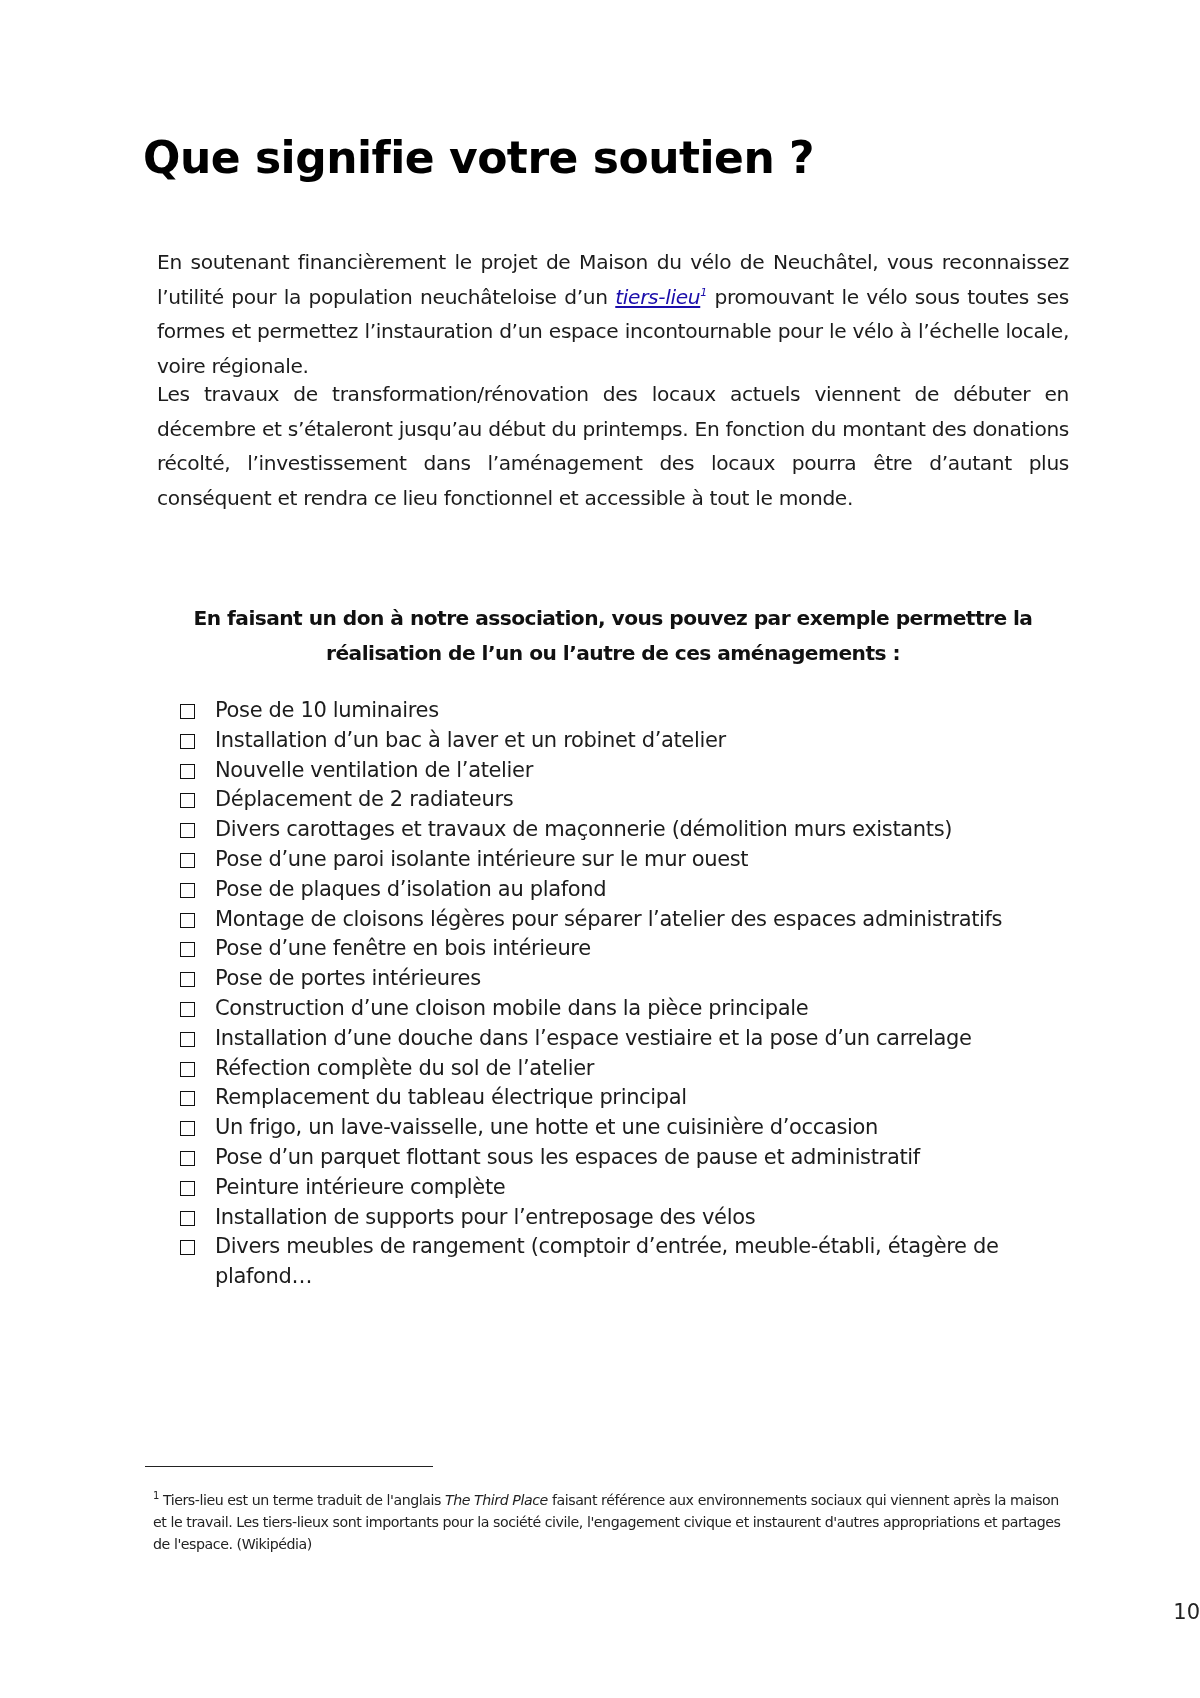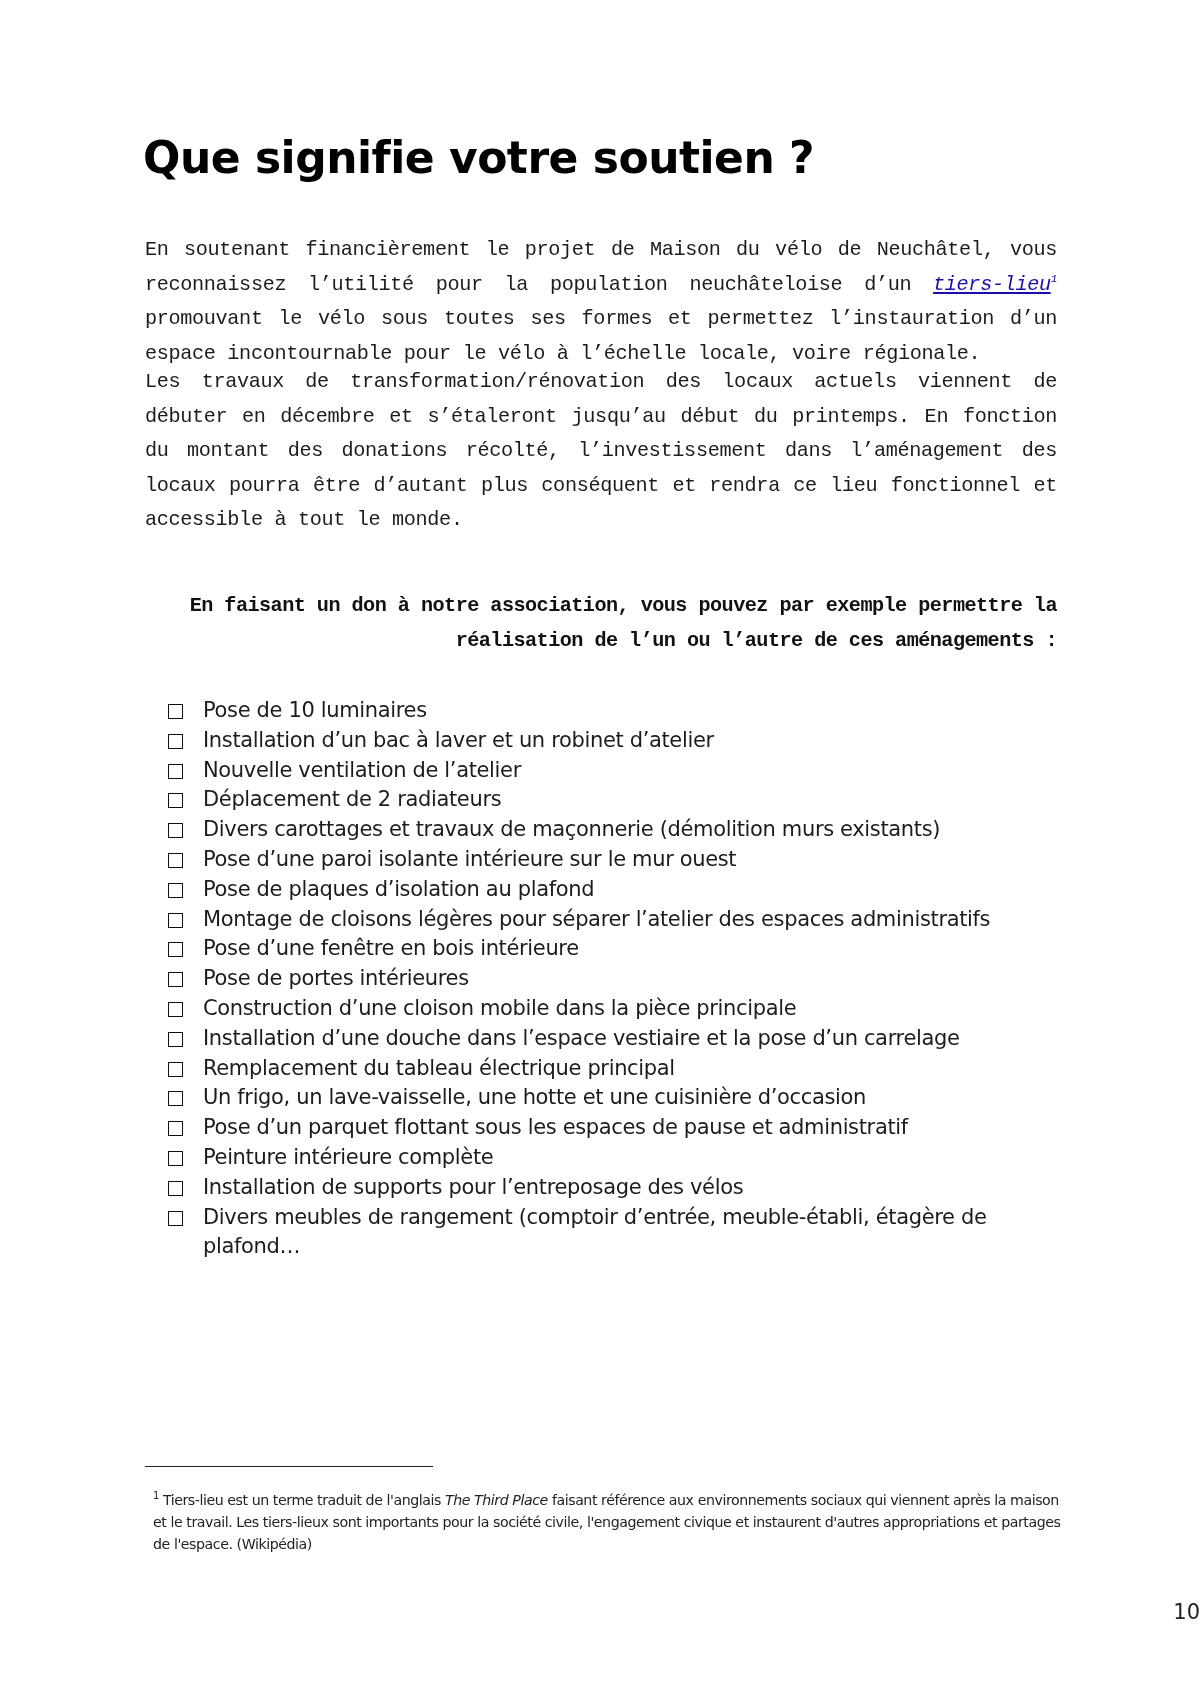--- a/index.html
+++ b/index.html
@@ -11,9 +11,9 @@
              font-family: "DejaVu Sans", sans-serif; font-weight: bold;
              font-size: 44px; letter-spacing: -0.5px; color: #000; line-height: 60px; }
 
-    .para { position: absolute; left: 145px; width: 912px; margin: 0;
+    .para { position: absolute; left: 145px; width: 912px; margin: 12px;
             font-size: 20.2px; line-height: 34.5px; text-align: justify;
-            letter-spacing: -0.35px; color: #1c1c1c; font-family: Liberation Mono, monospace; }
+            letter-spacing: -0.35px; color: #1c1c1c; }
     .p1 { top: 233px; }
     .p2 { top: 365px; }
     .p3 { top: 589px; font-weight: bold; text-align: right; letter-spacing: -0.55px; color: #111; }

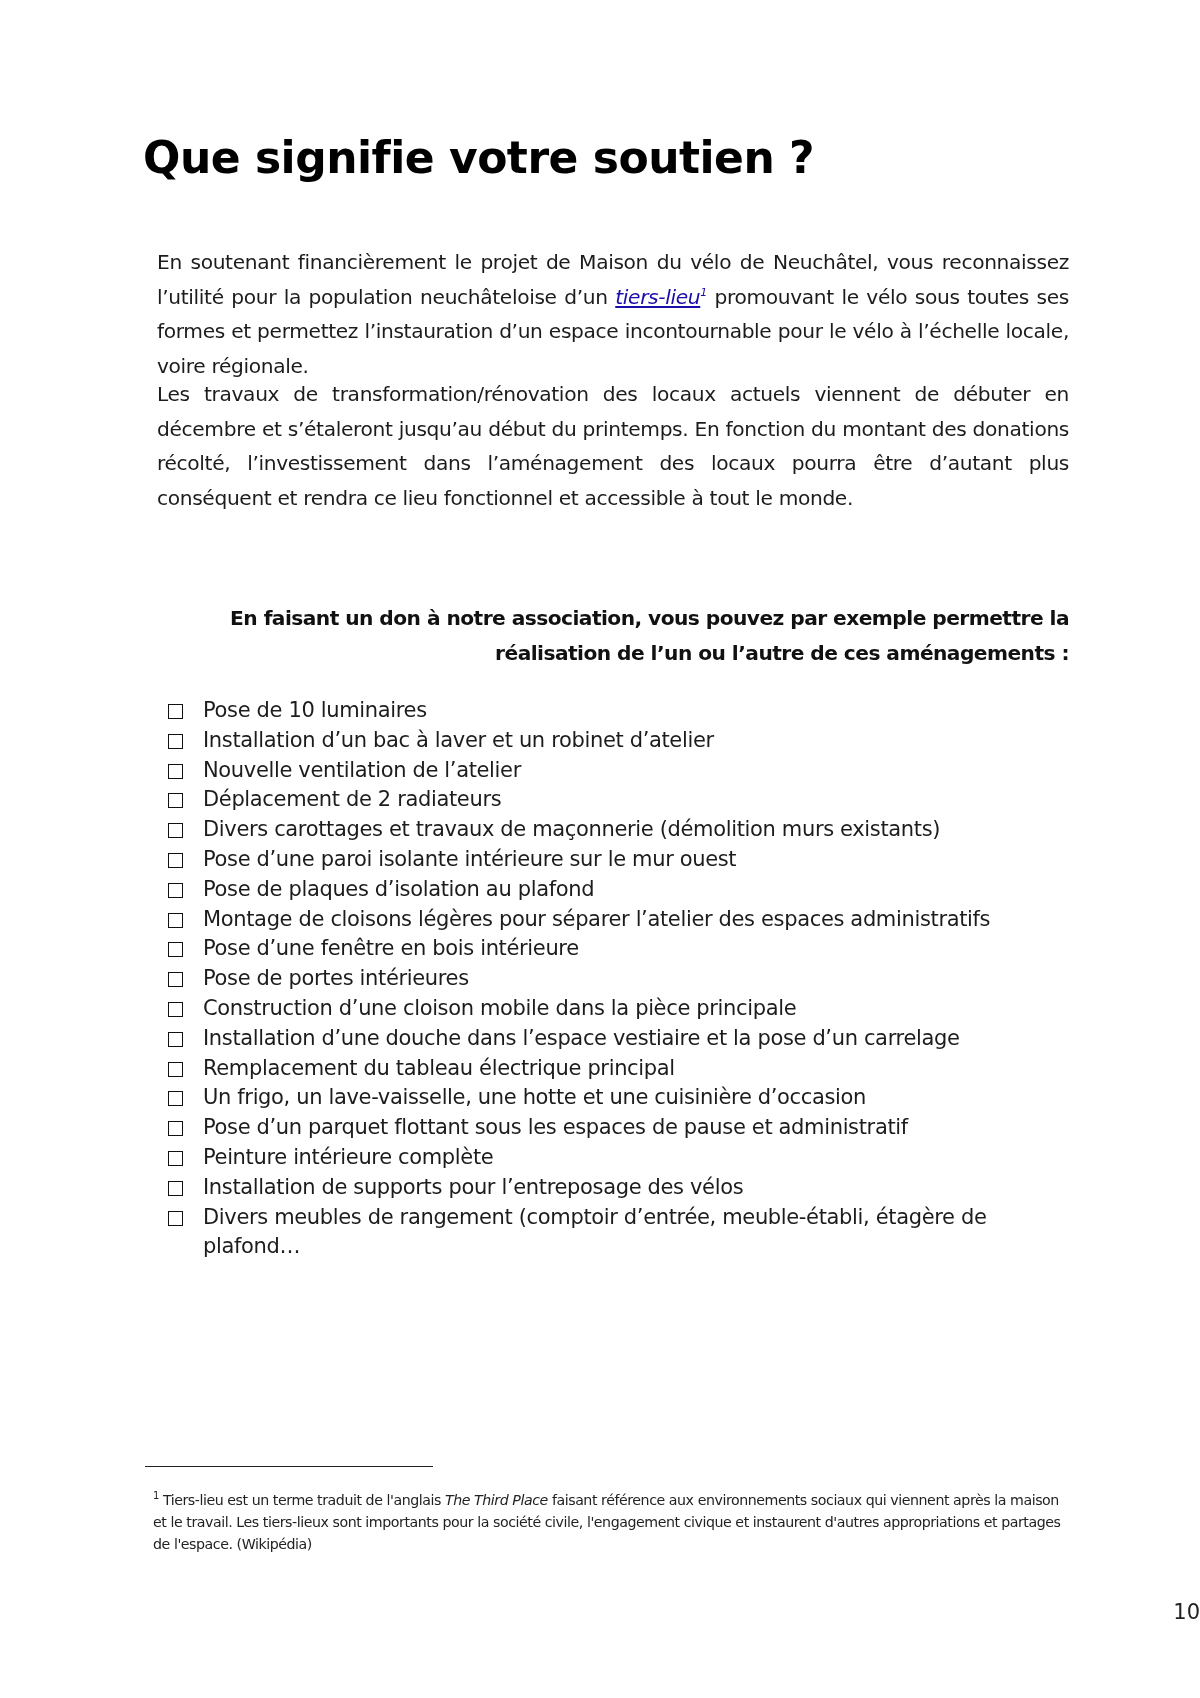--- a/index.html
+++ b/index.html
@@ -16,7 +16,7 @@
             letter-spacing: -0.35px; color: #1c1c1c; }
     .p1 { top: 233px; }
     .p2 { top: 365px; }
-    .p3 { top: 589px; font-weight: bold; text-align: right; letter-spacing: -0.55px; color: #111; }
+    .p3 { top: 589px; font-weight: bold; text-align: center; letter-spacing: -0.55px; color: #111; }
 
     .link { color: #1a0dab; font-style: italic; text-decoration: underline; }
     .sup { font-size: 11px; vertical-align: super; line-height: 0; font-style: italic; color: #1a0dab; }

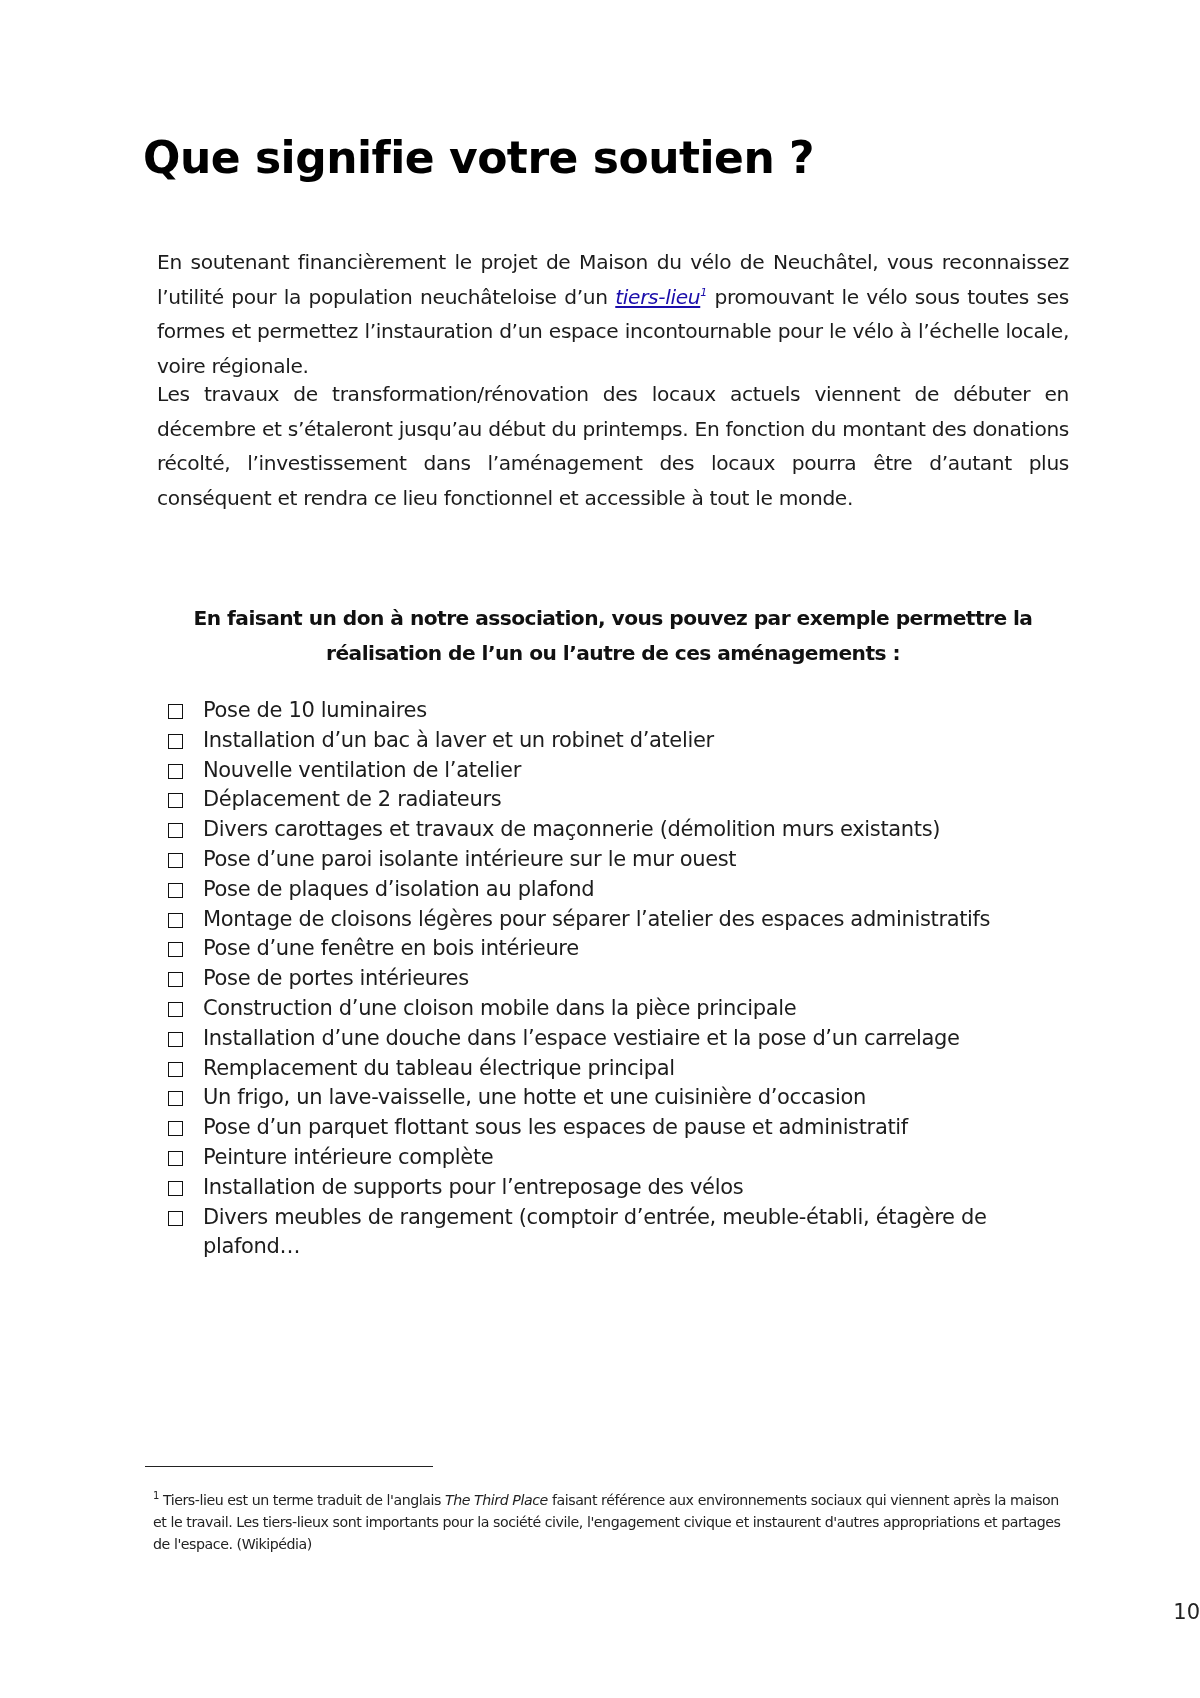--- a/index.html
+++ b/index.html
@@ -21,7 +21,7 @@
     .link { color: #1a0dab; font-style: italic; text-decoration: underline; }
     .sup { font-size: 11px; vertical-align: super; line-height: 0; font-style: italic; color: #1a0dab; }
 
-    .list { position: absolute; left: 168px; top: 696px; width: 880px; margin: 0; padding: 0; list-style: none; }
+    .list { position: absolute; left: 180px; top: 696px; width: 880px; margin: 0; padding: 0; list-style: none; }
     .item { display: flex; align-items: flex-start; font-size: 21px; line-height: 29.8px;
             letter-spacing: -0.35px; color: #1c1c1c; }
     .checkbox { flex: 0 0 auto; width: 15px; height: 15px; border: 1.8px solid #111;

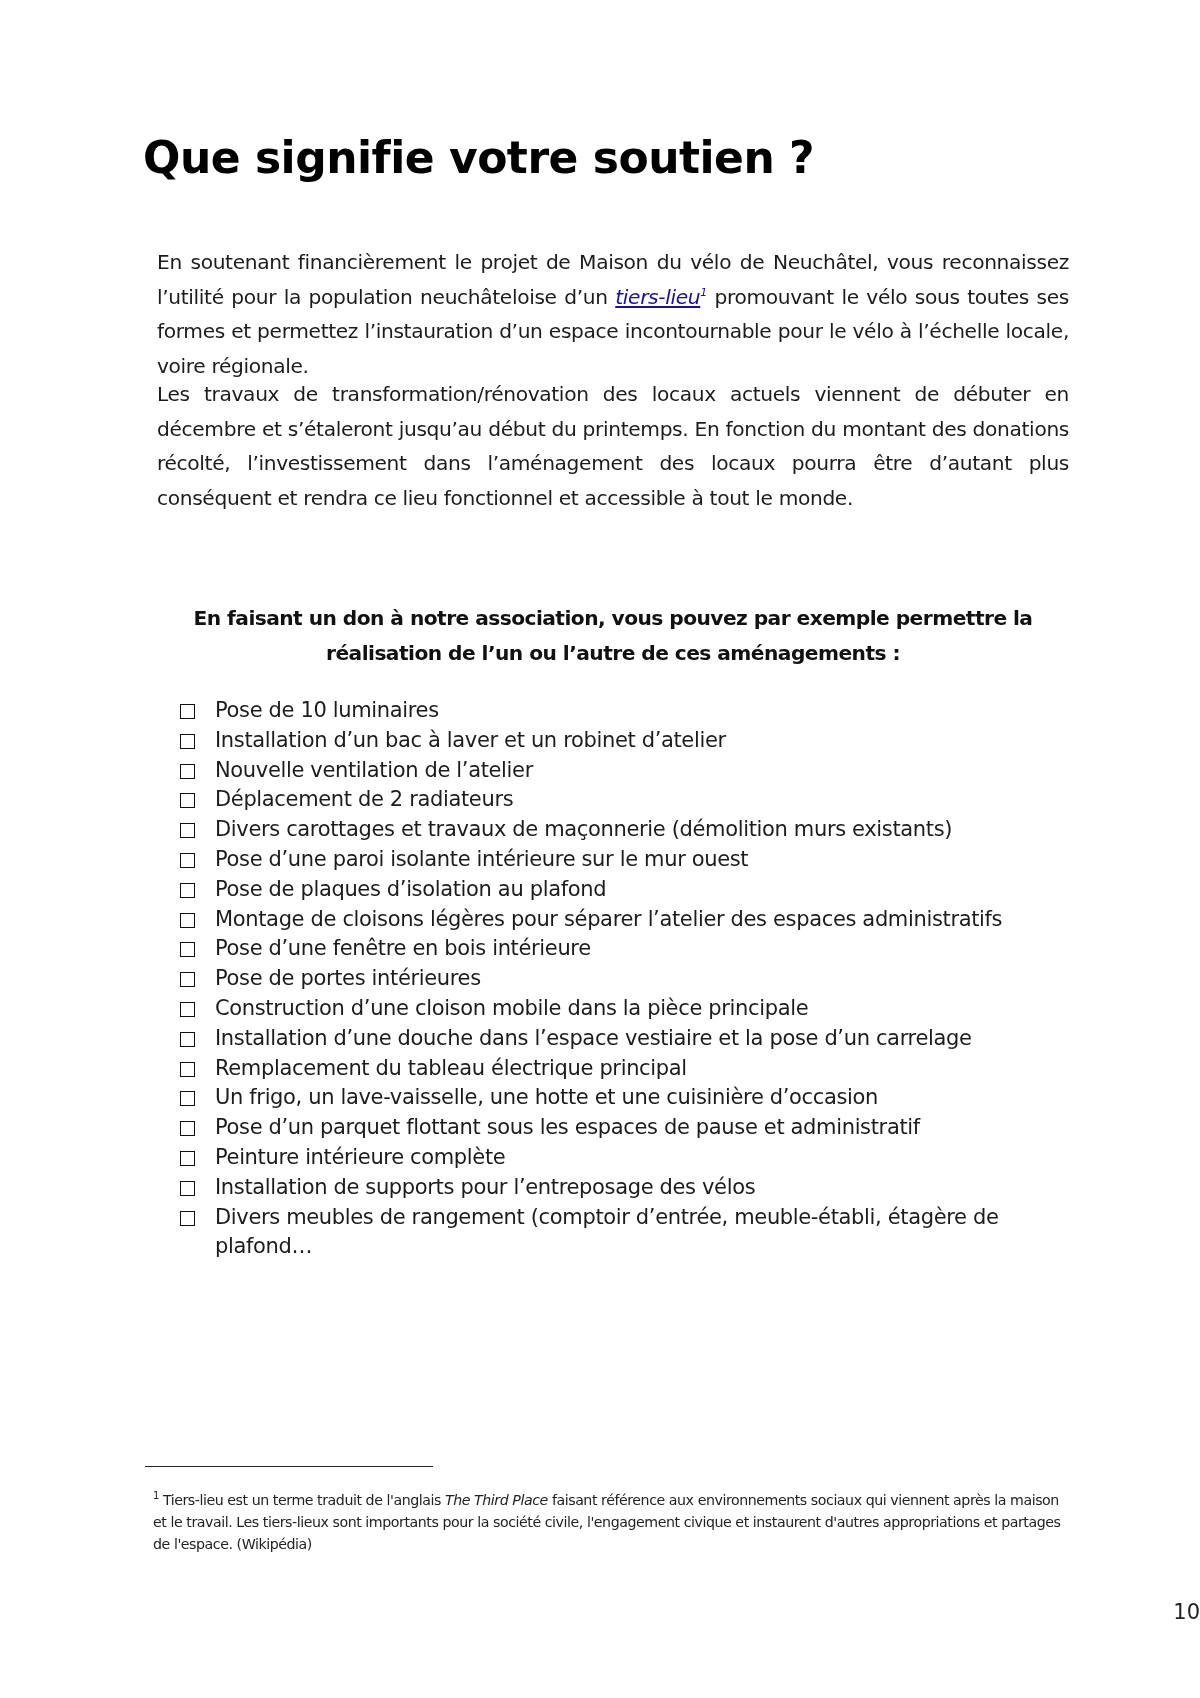--- a/index.html
+++ b/index.html
@@ -102,6 +102,10 @@
       </li>
       <li class="item">
         <span class="checkbox"></span>
+        <span class="item-text">Réfection complète du sol de l’atelier</span>
+      </li>
+      <li class="item">
+        <span class="checkbox"></span>
         <span class="item-text">Remplacement du tableau électrique principal</span>
       </li>
       <li class="item">

